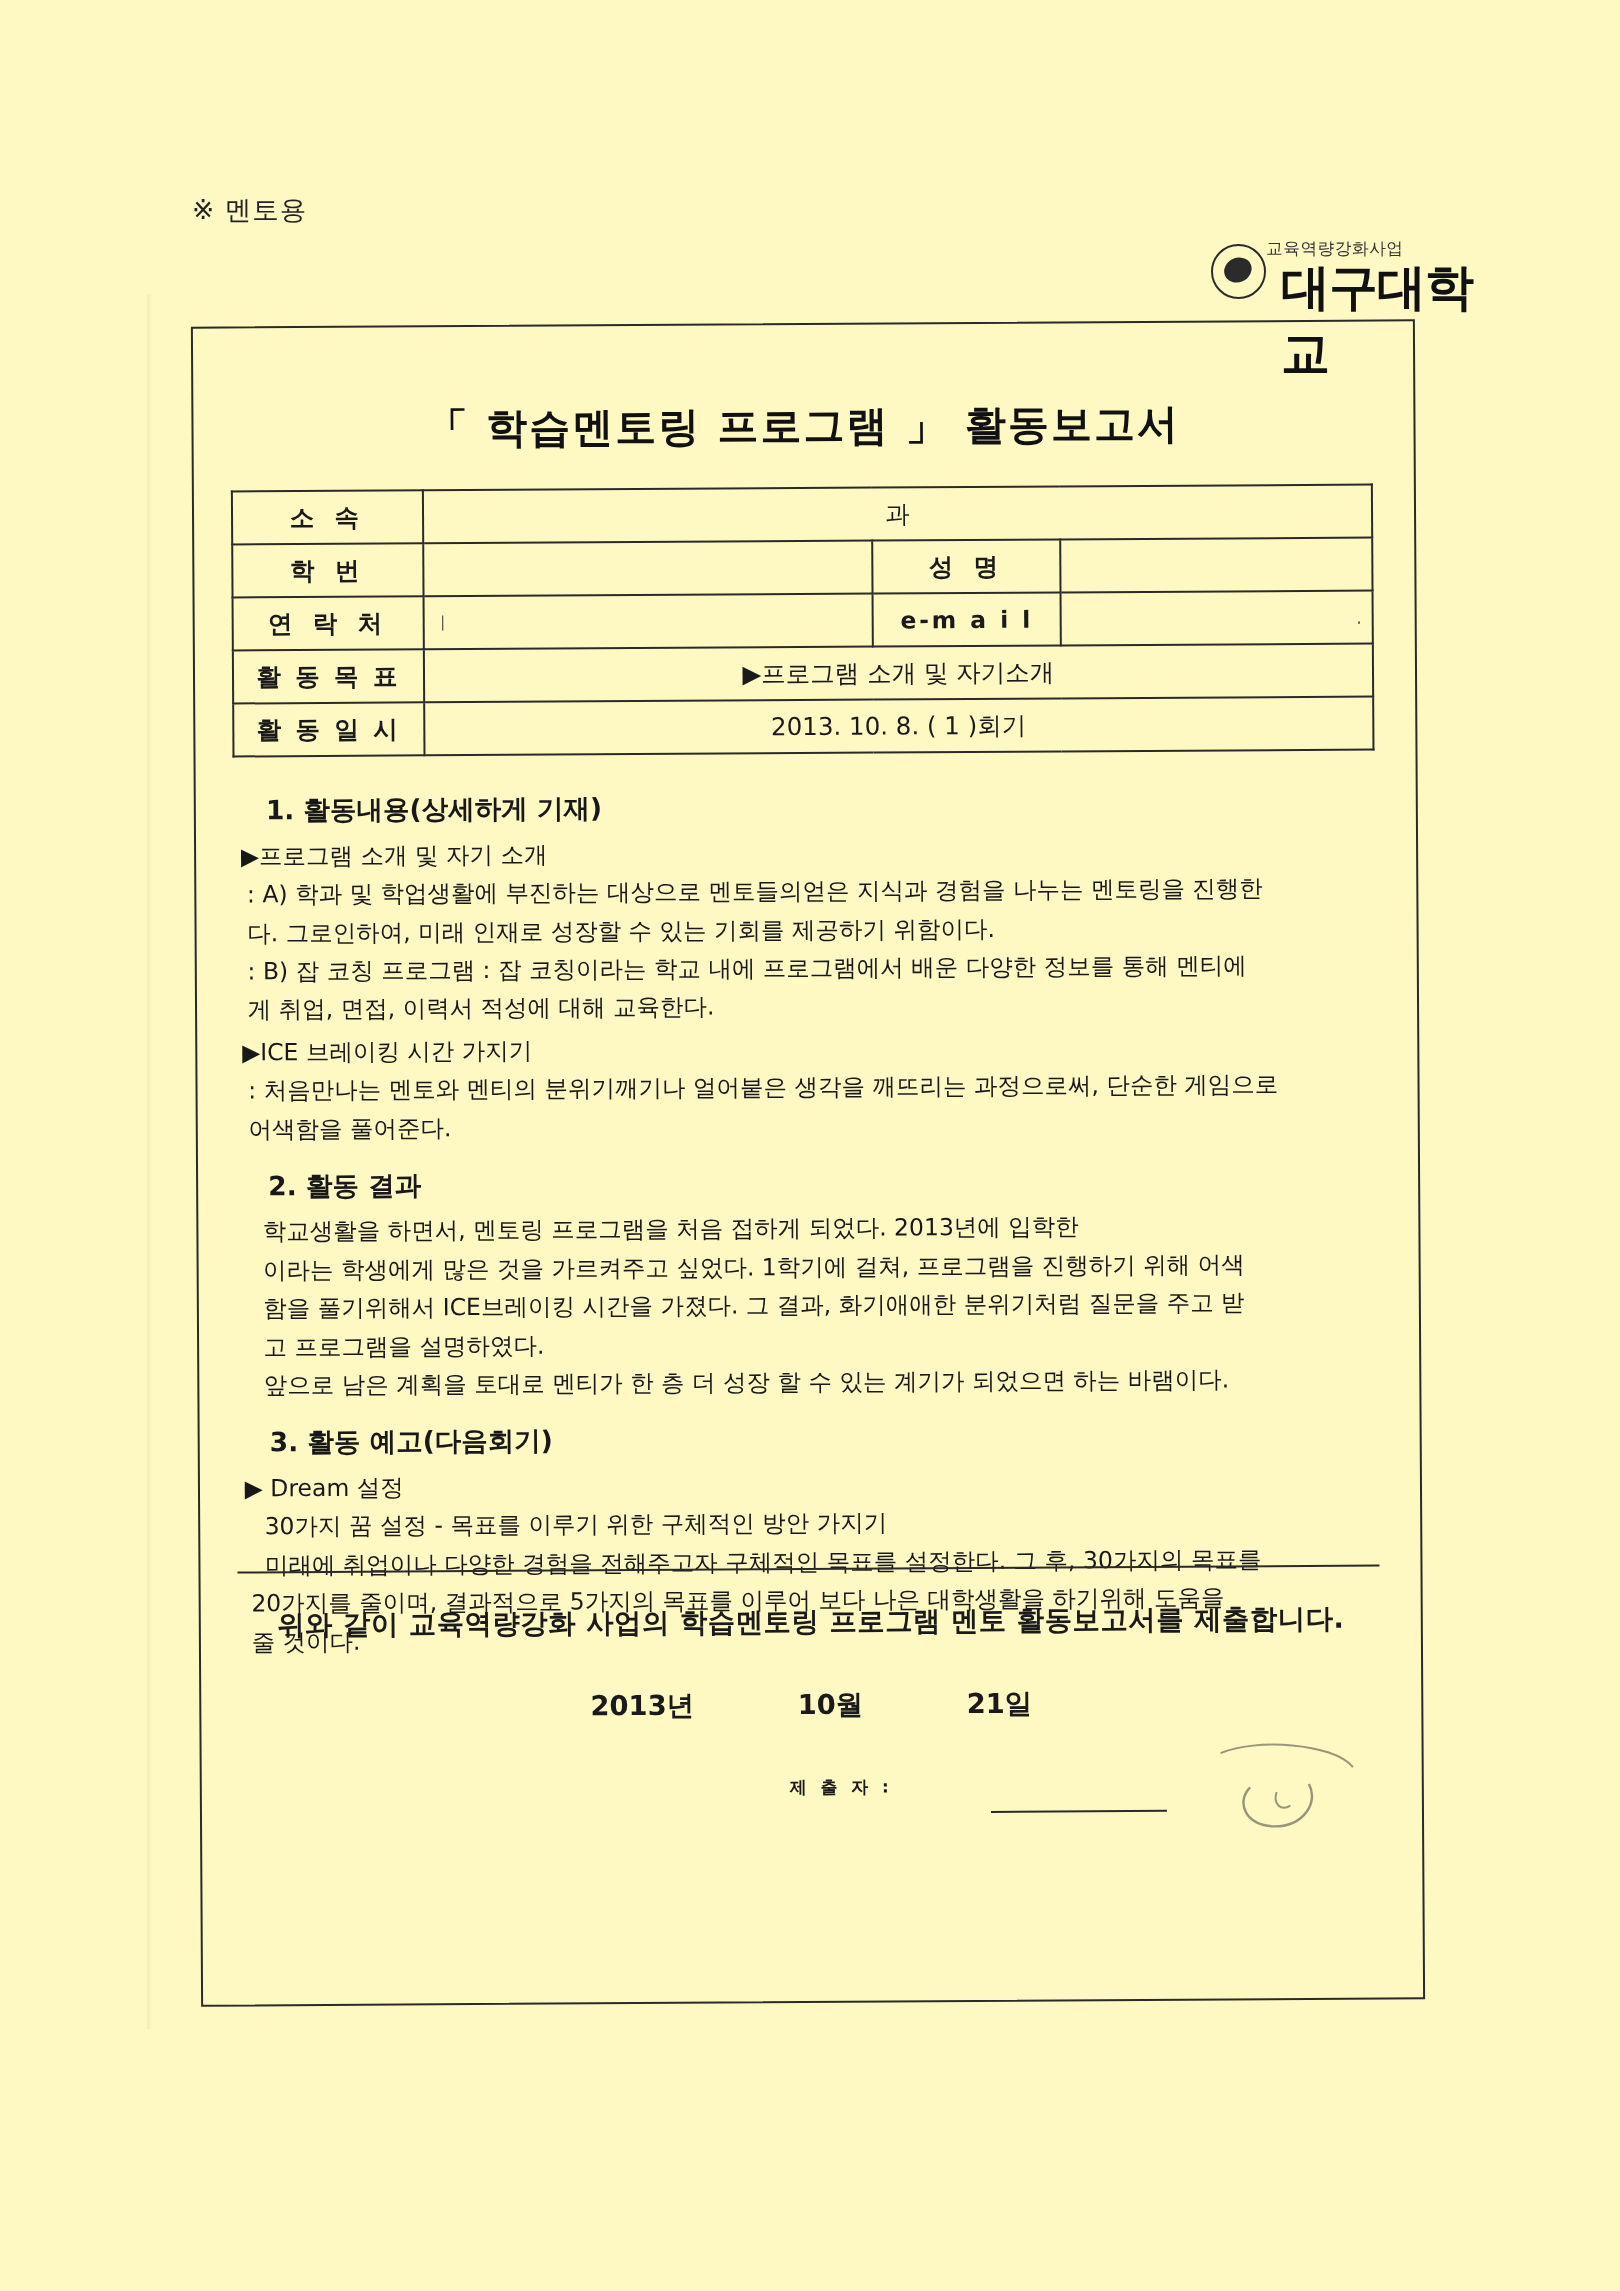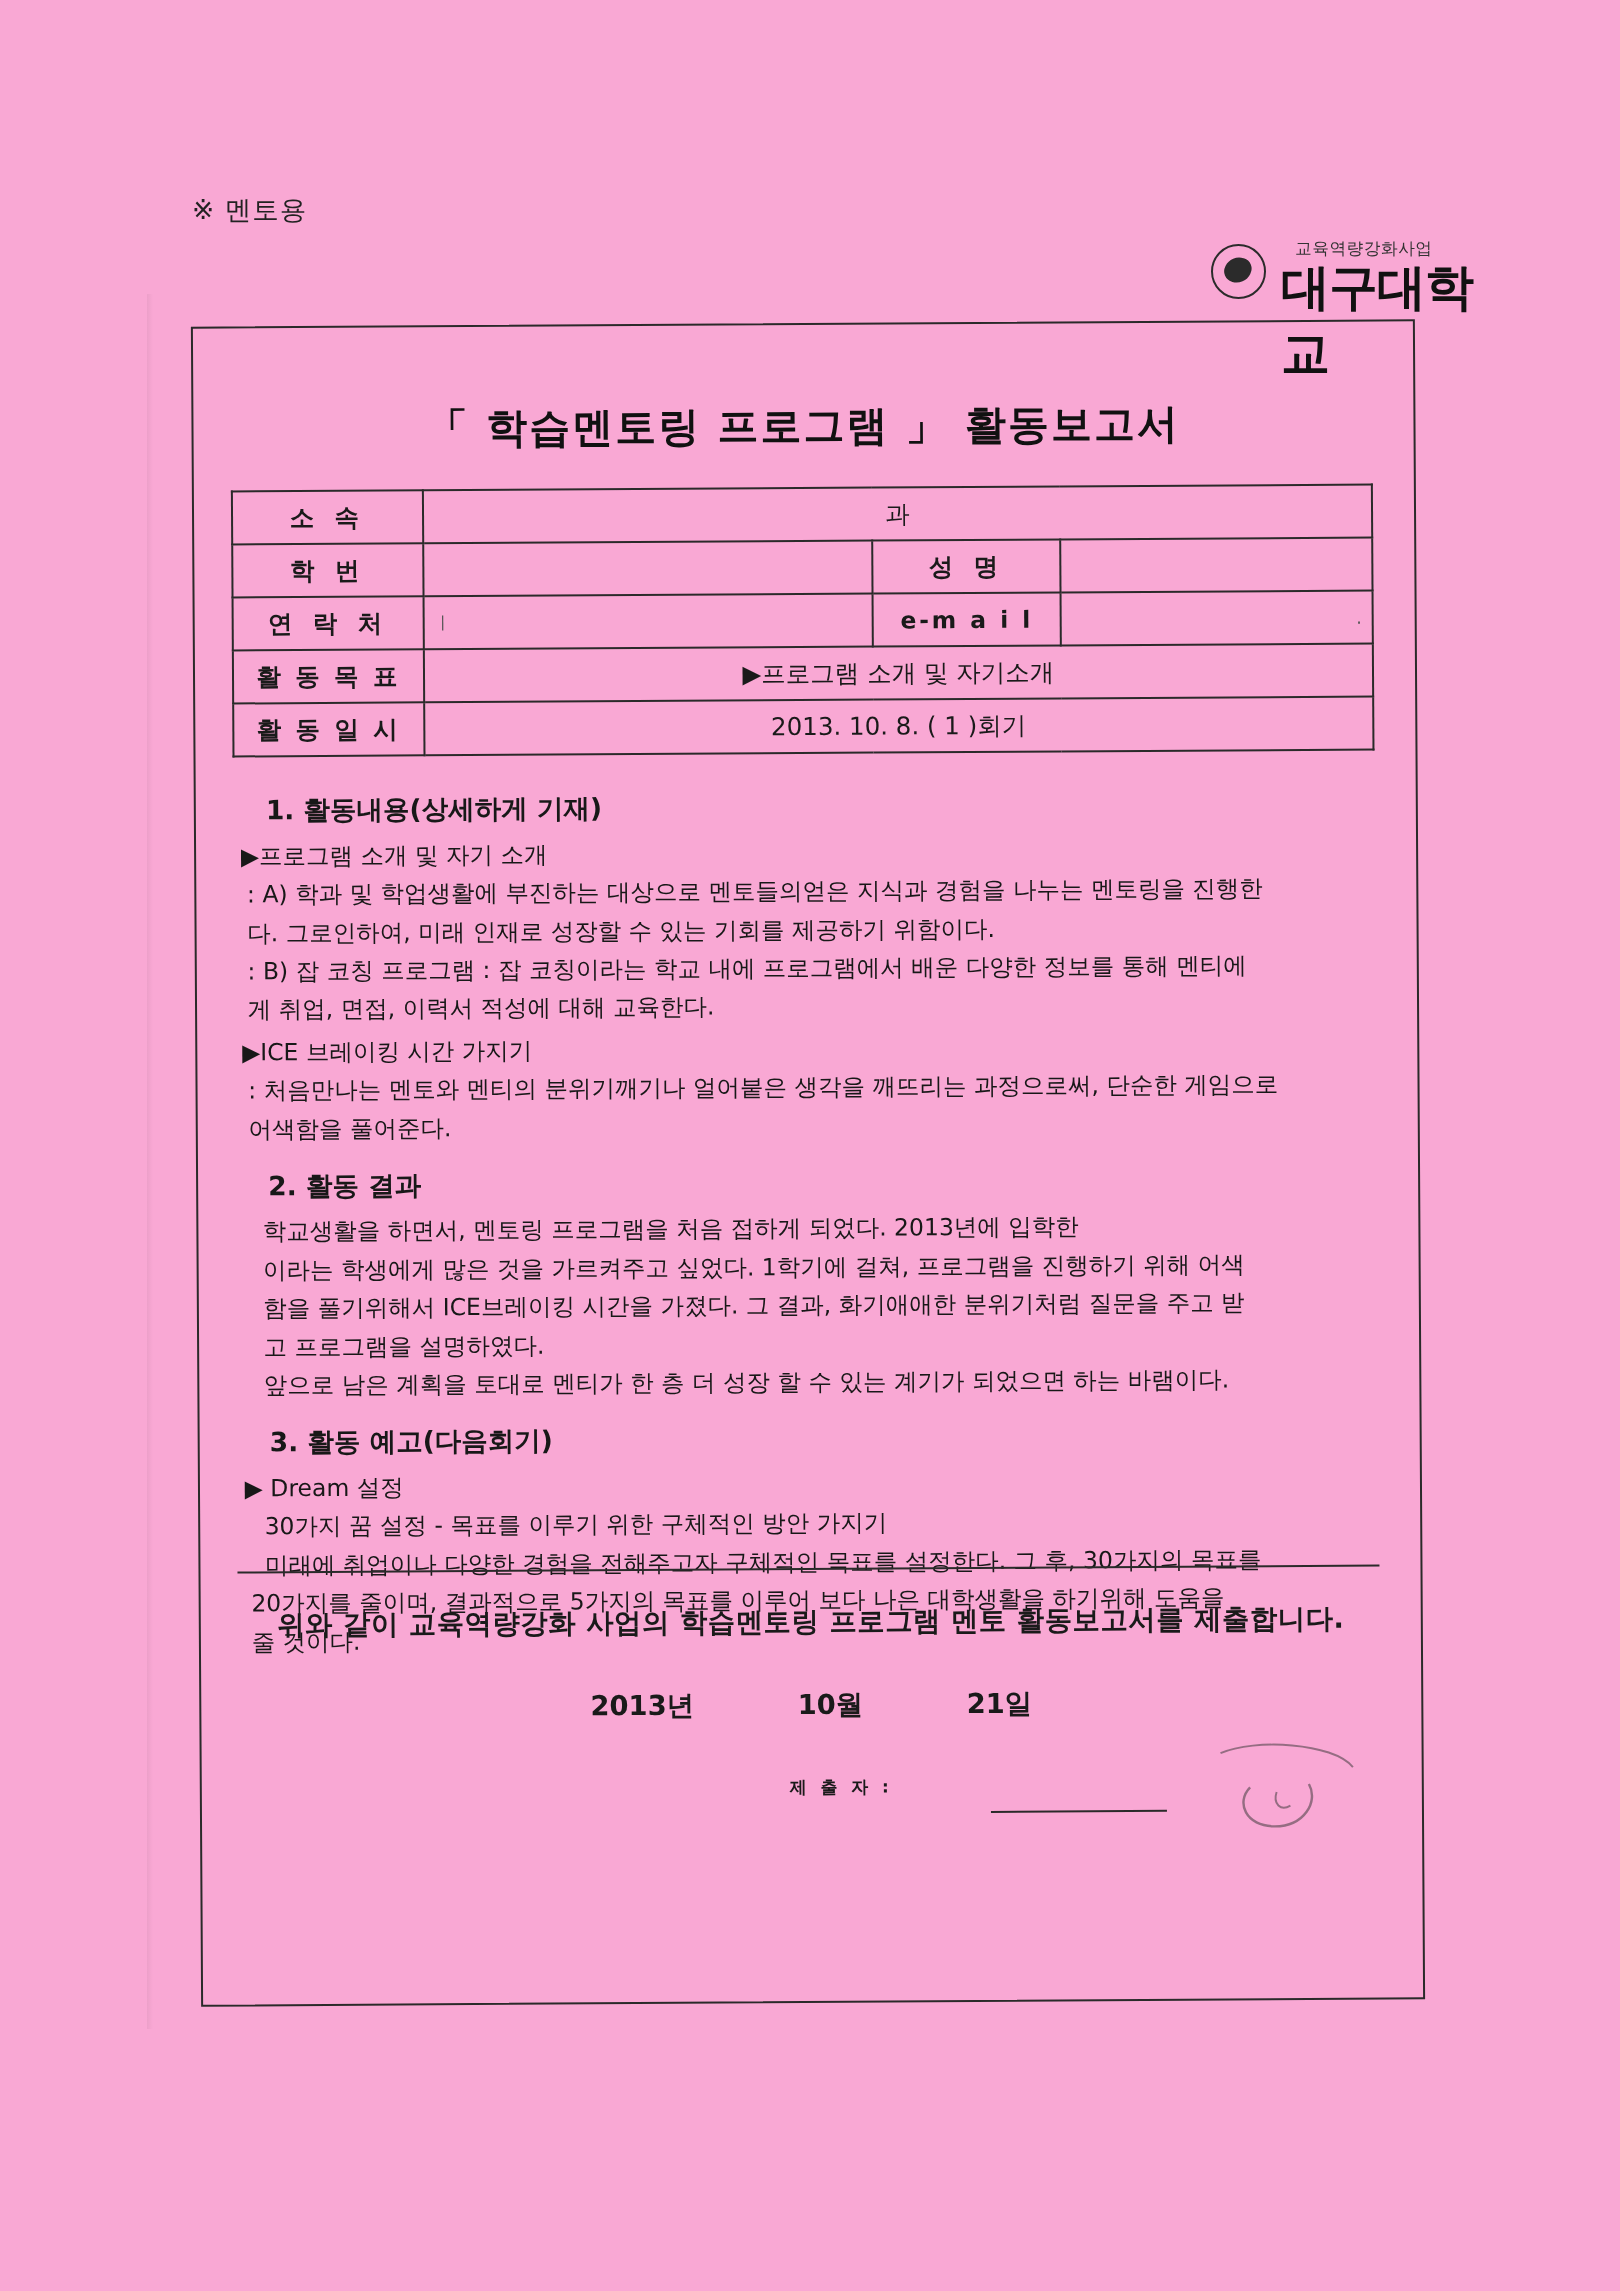--- a/index.html
+++ b/index.html
@@ -21,7 +21,7 @@
     left: 0; top: 0;
     width: 1620px;
     height: 2292px;
-    background: #f9a8d4;
+    background: #fef9c3;
   }
   .scan-edge-left {
     position: absolute;

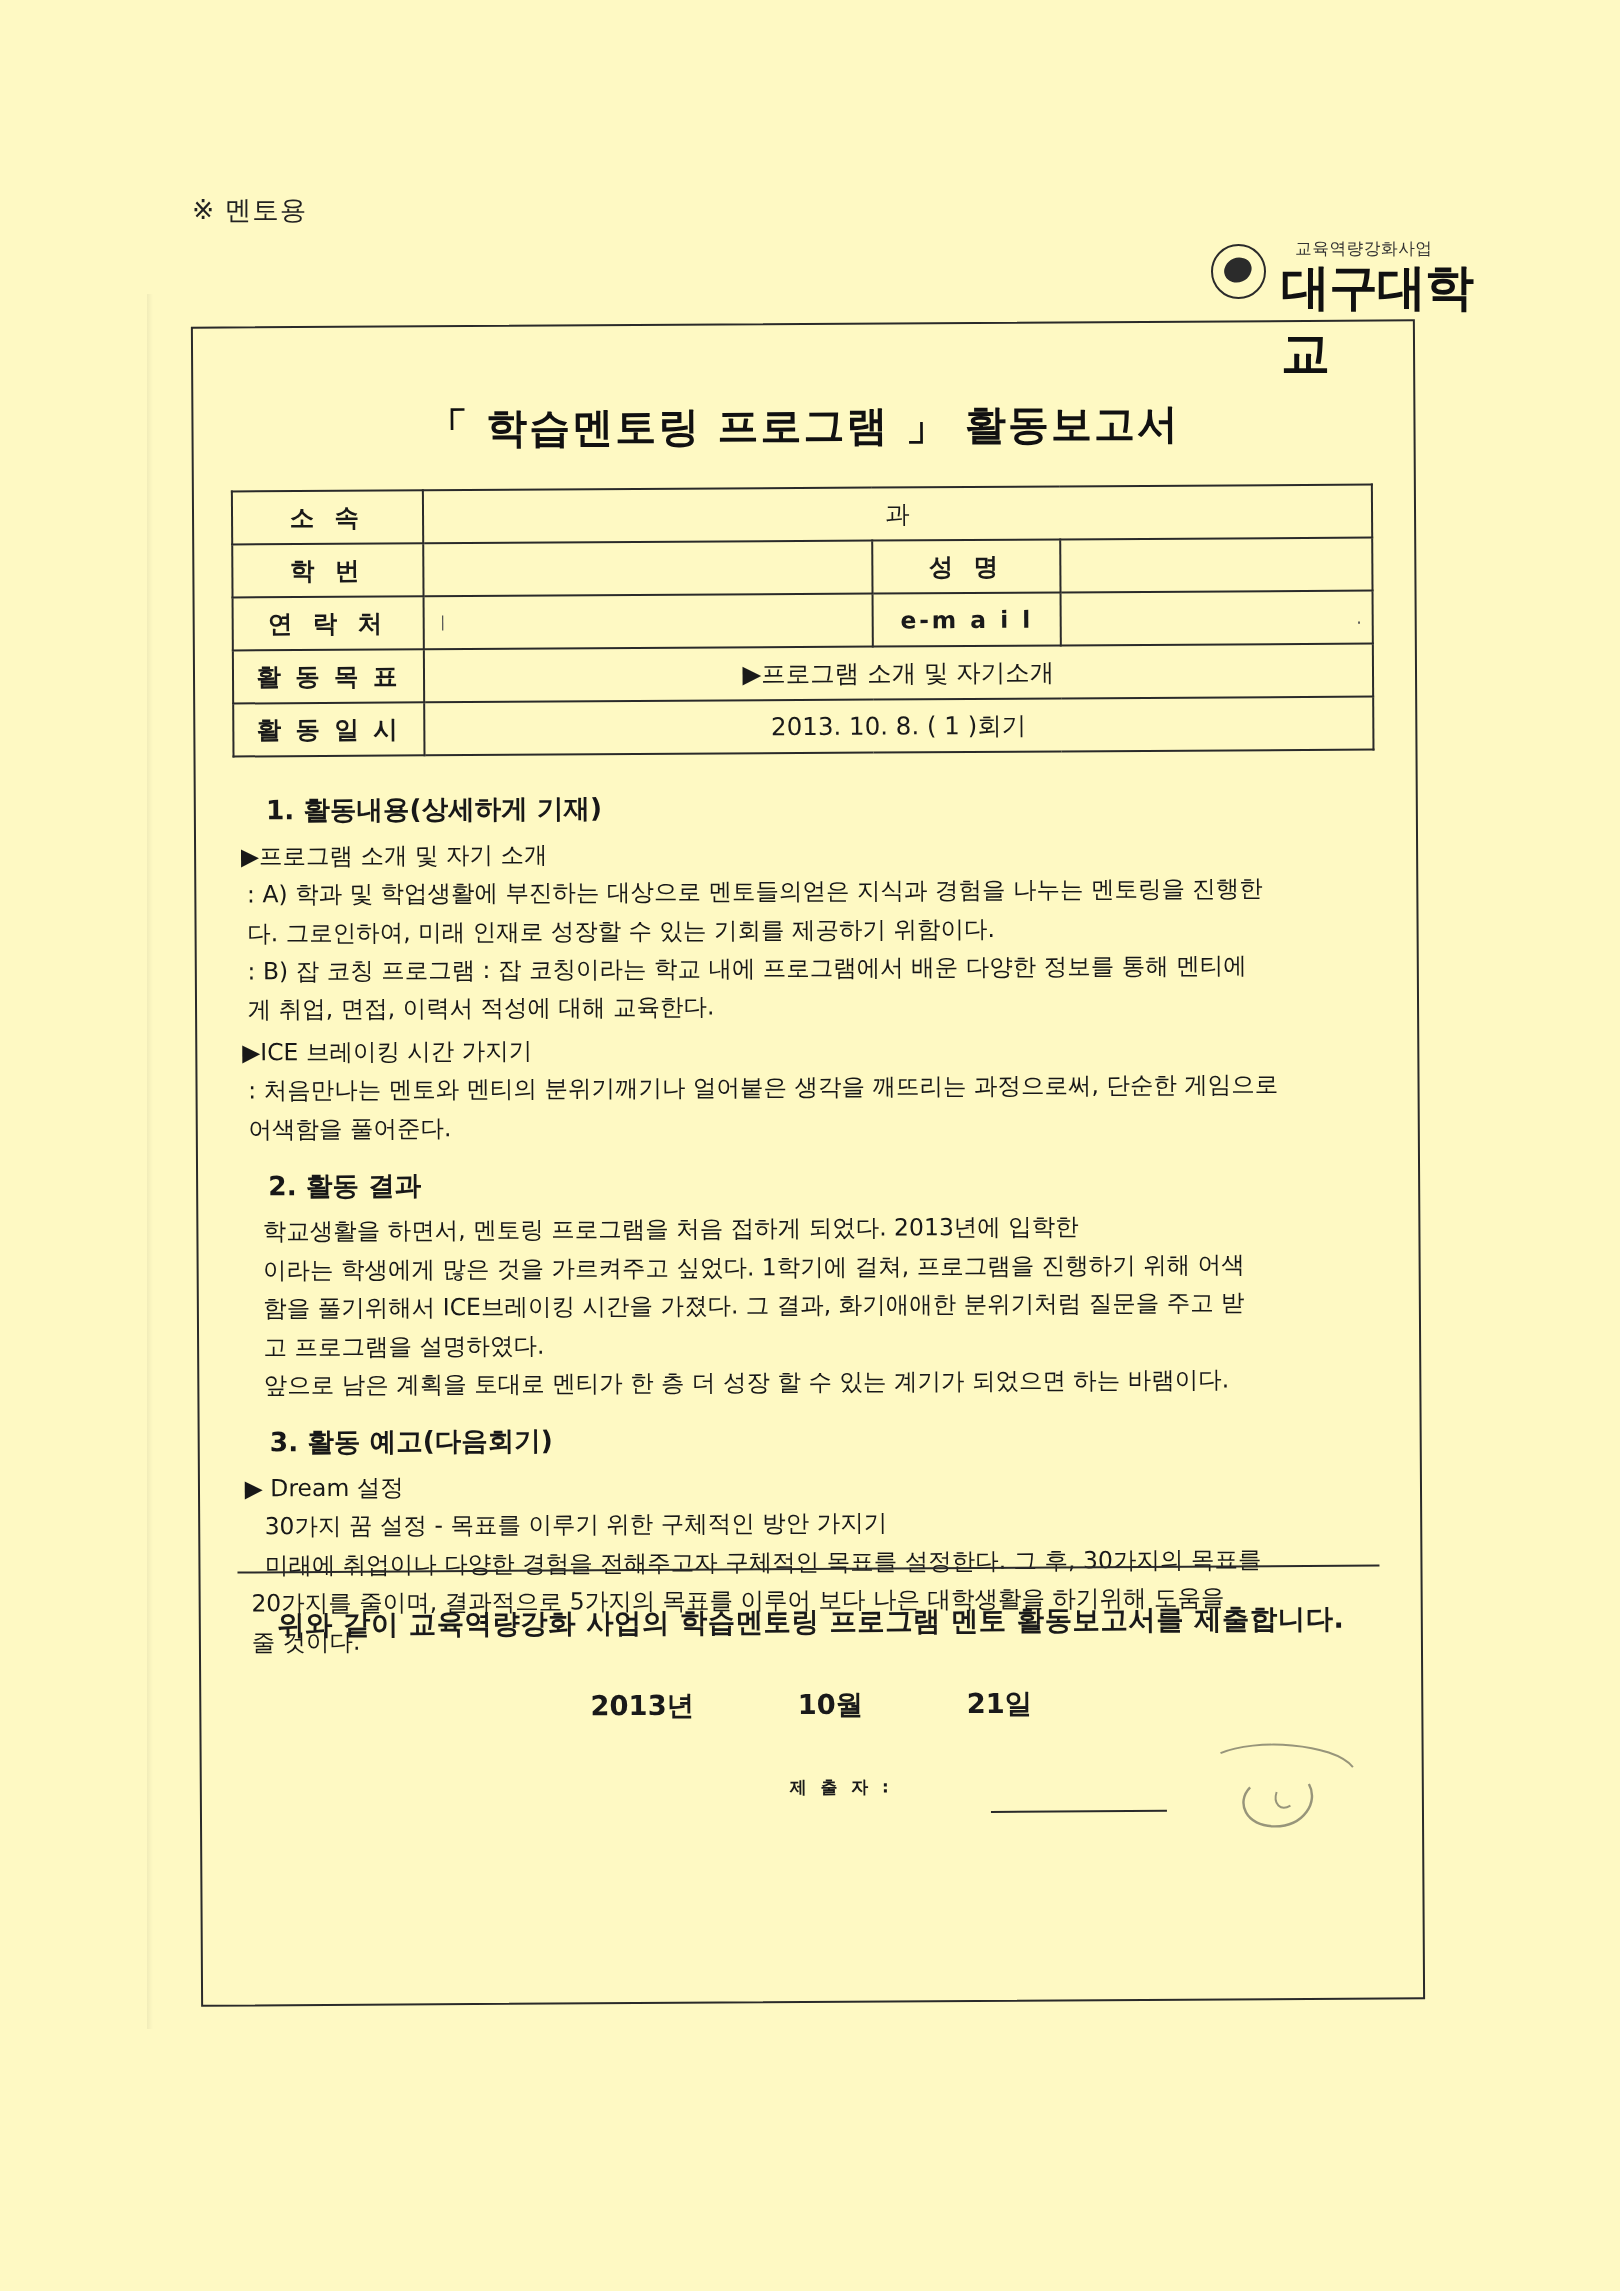--- a/index.html
+++ b/index.html
@@ -70,7 +70,7 @@
   }
   .logo-top {
     position: absolute;
-    left: 87px; top: 3.9px;
+    left: 58px; top: 3.9px;
     font-size: 16.7px;
     color: #333;
     letter-spacing: 0.5px;

